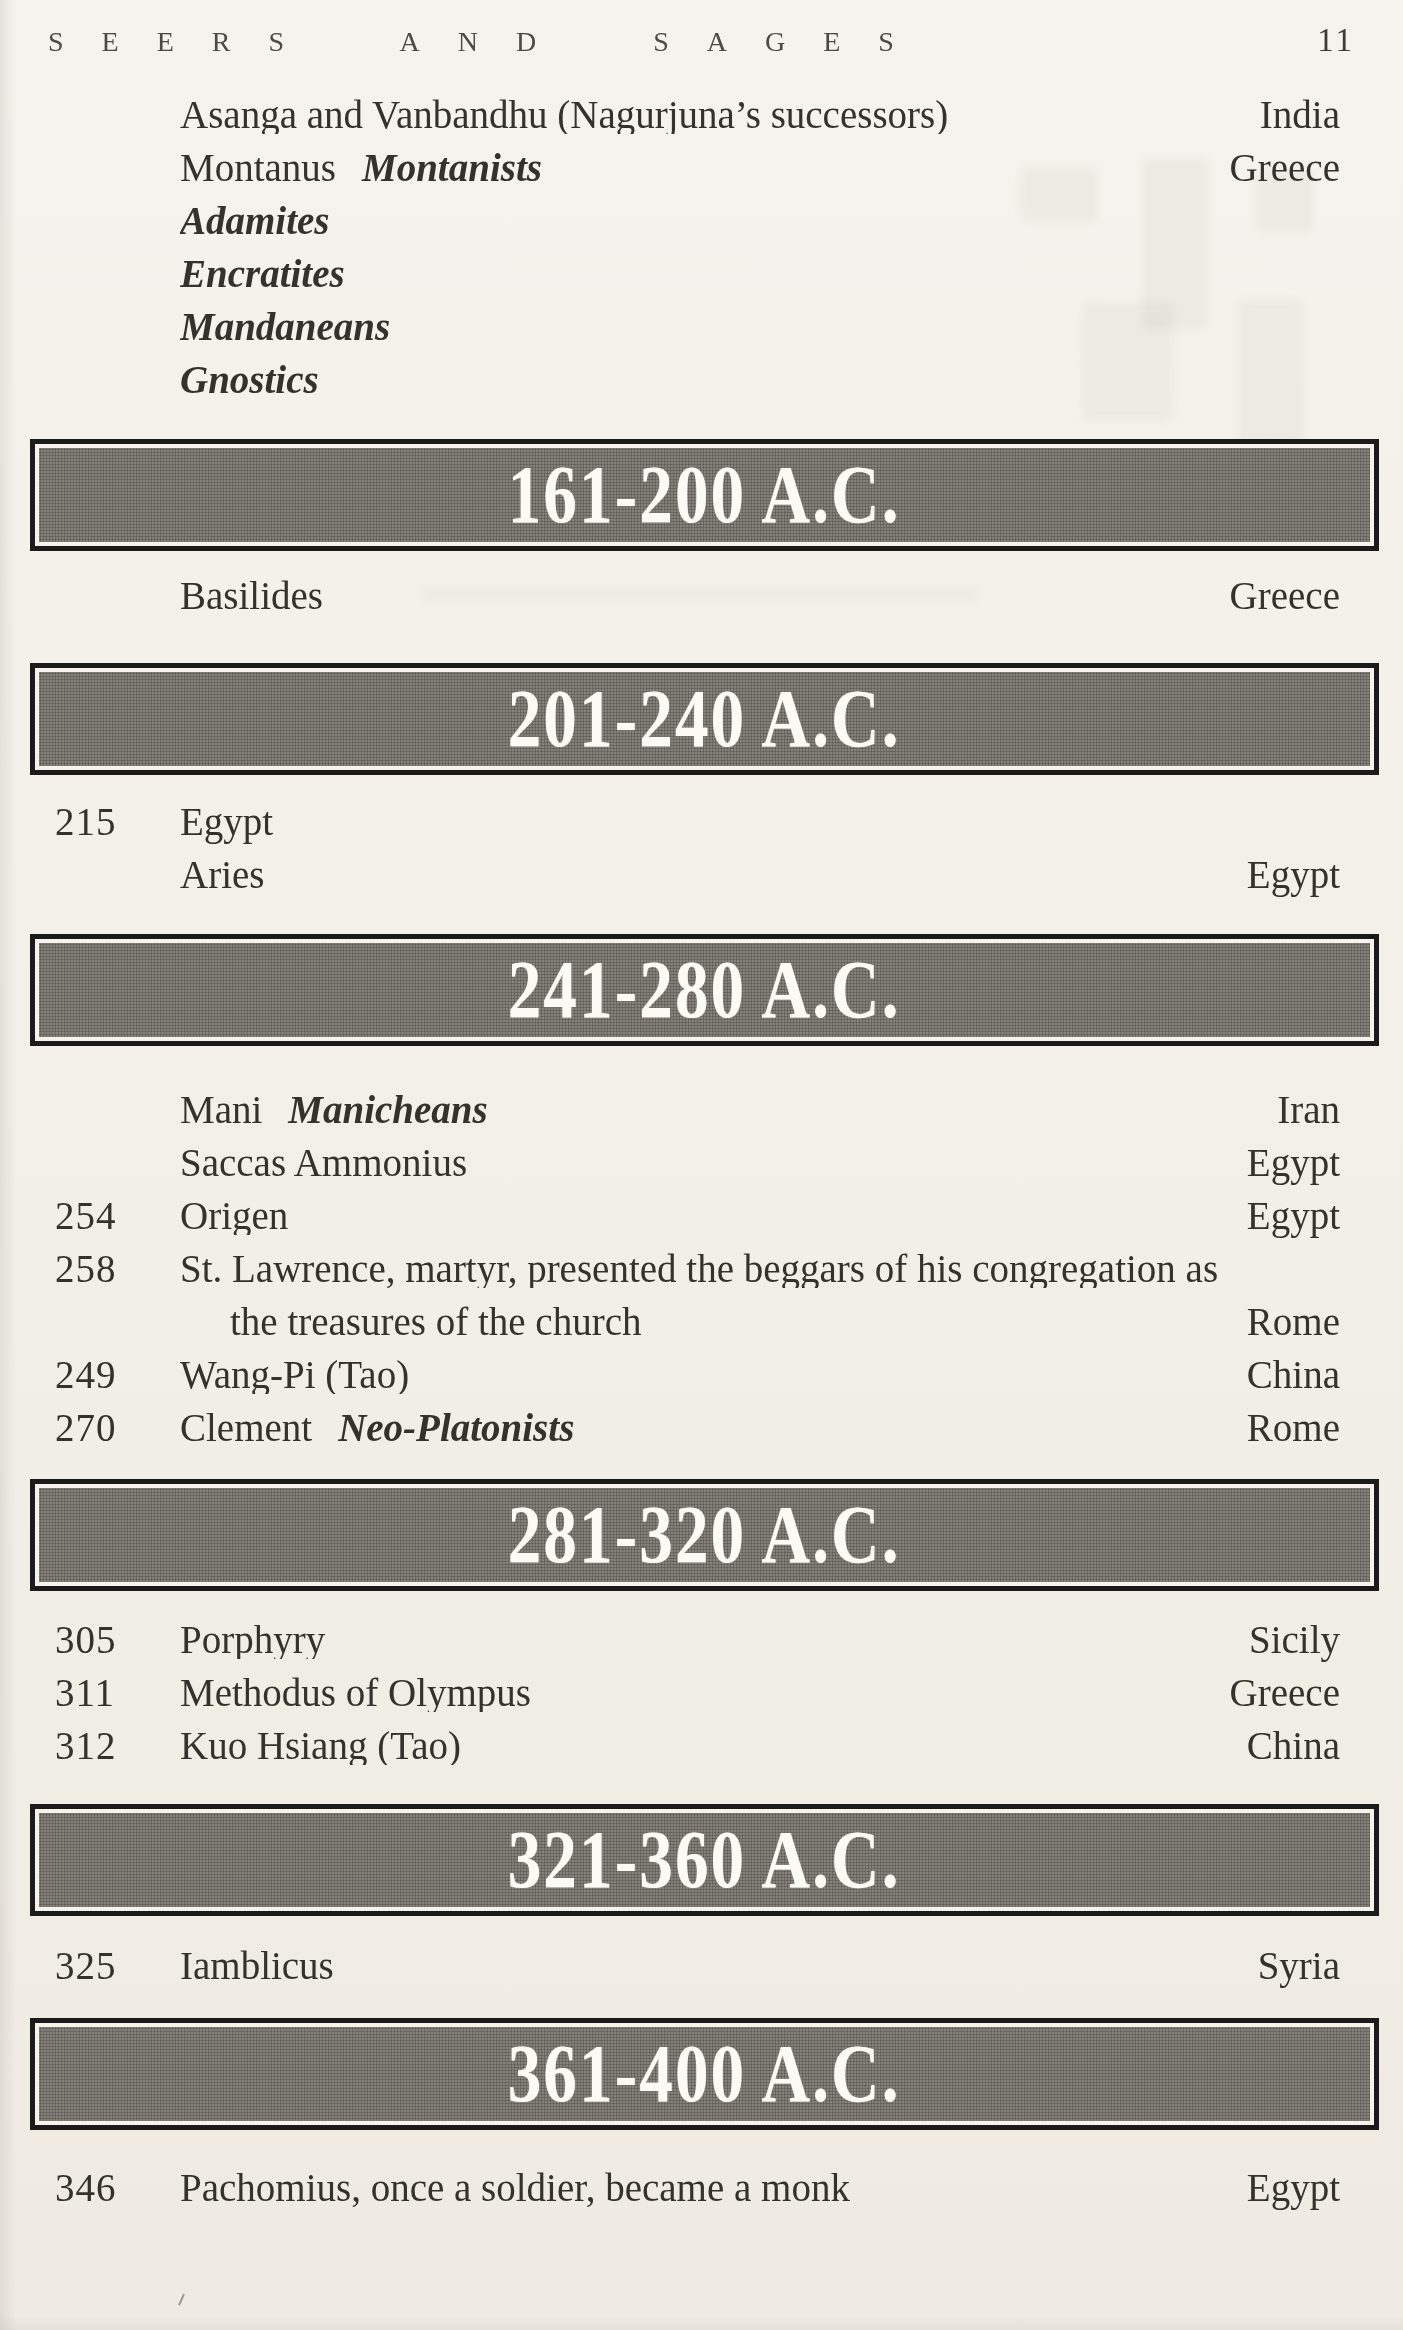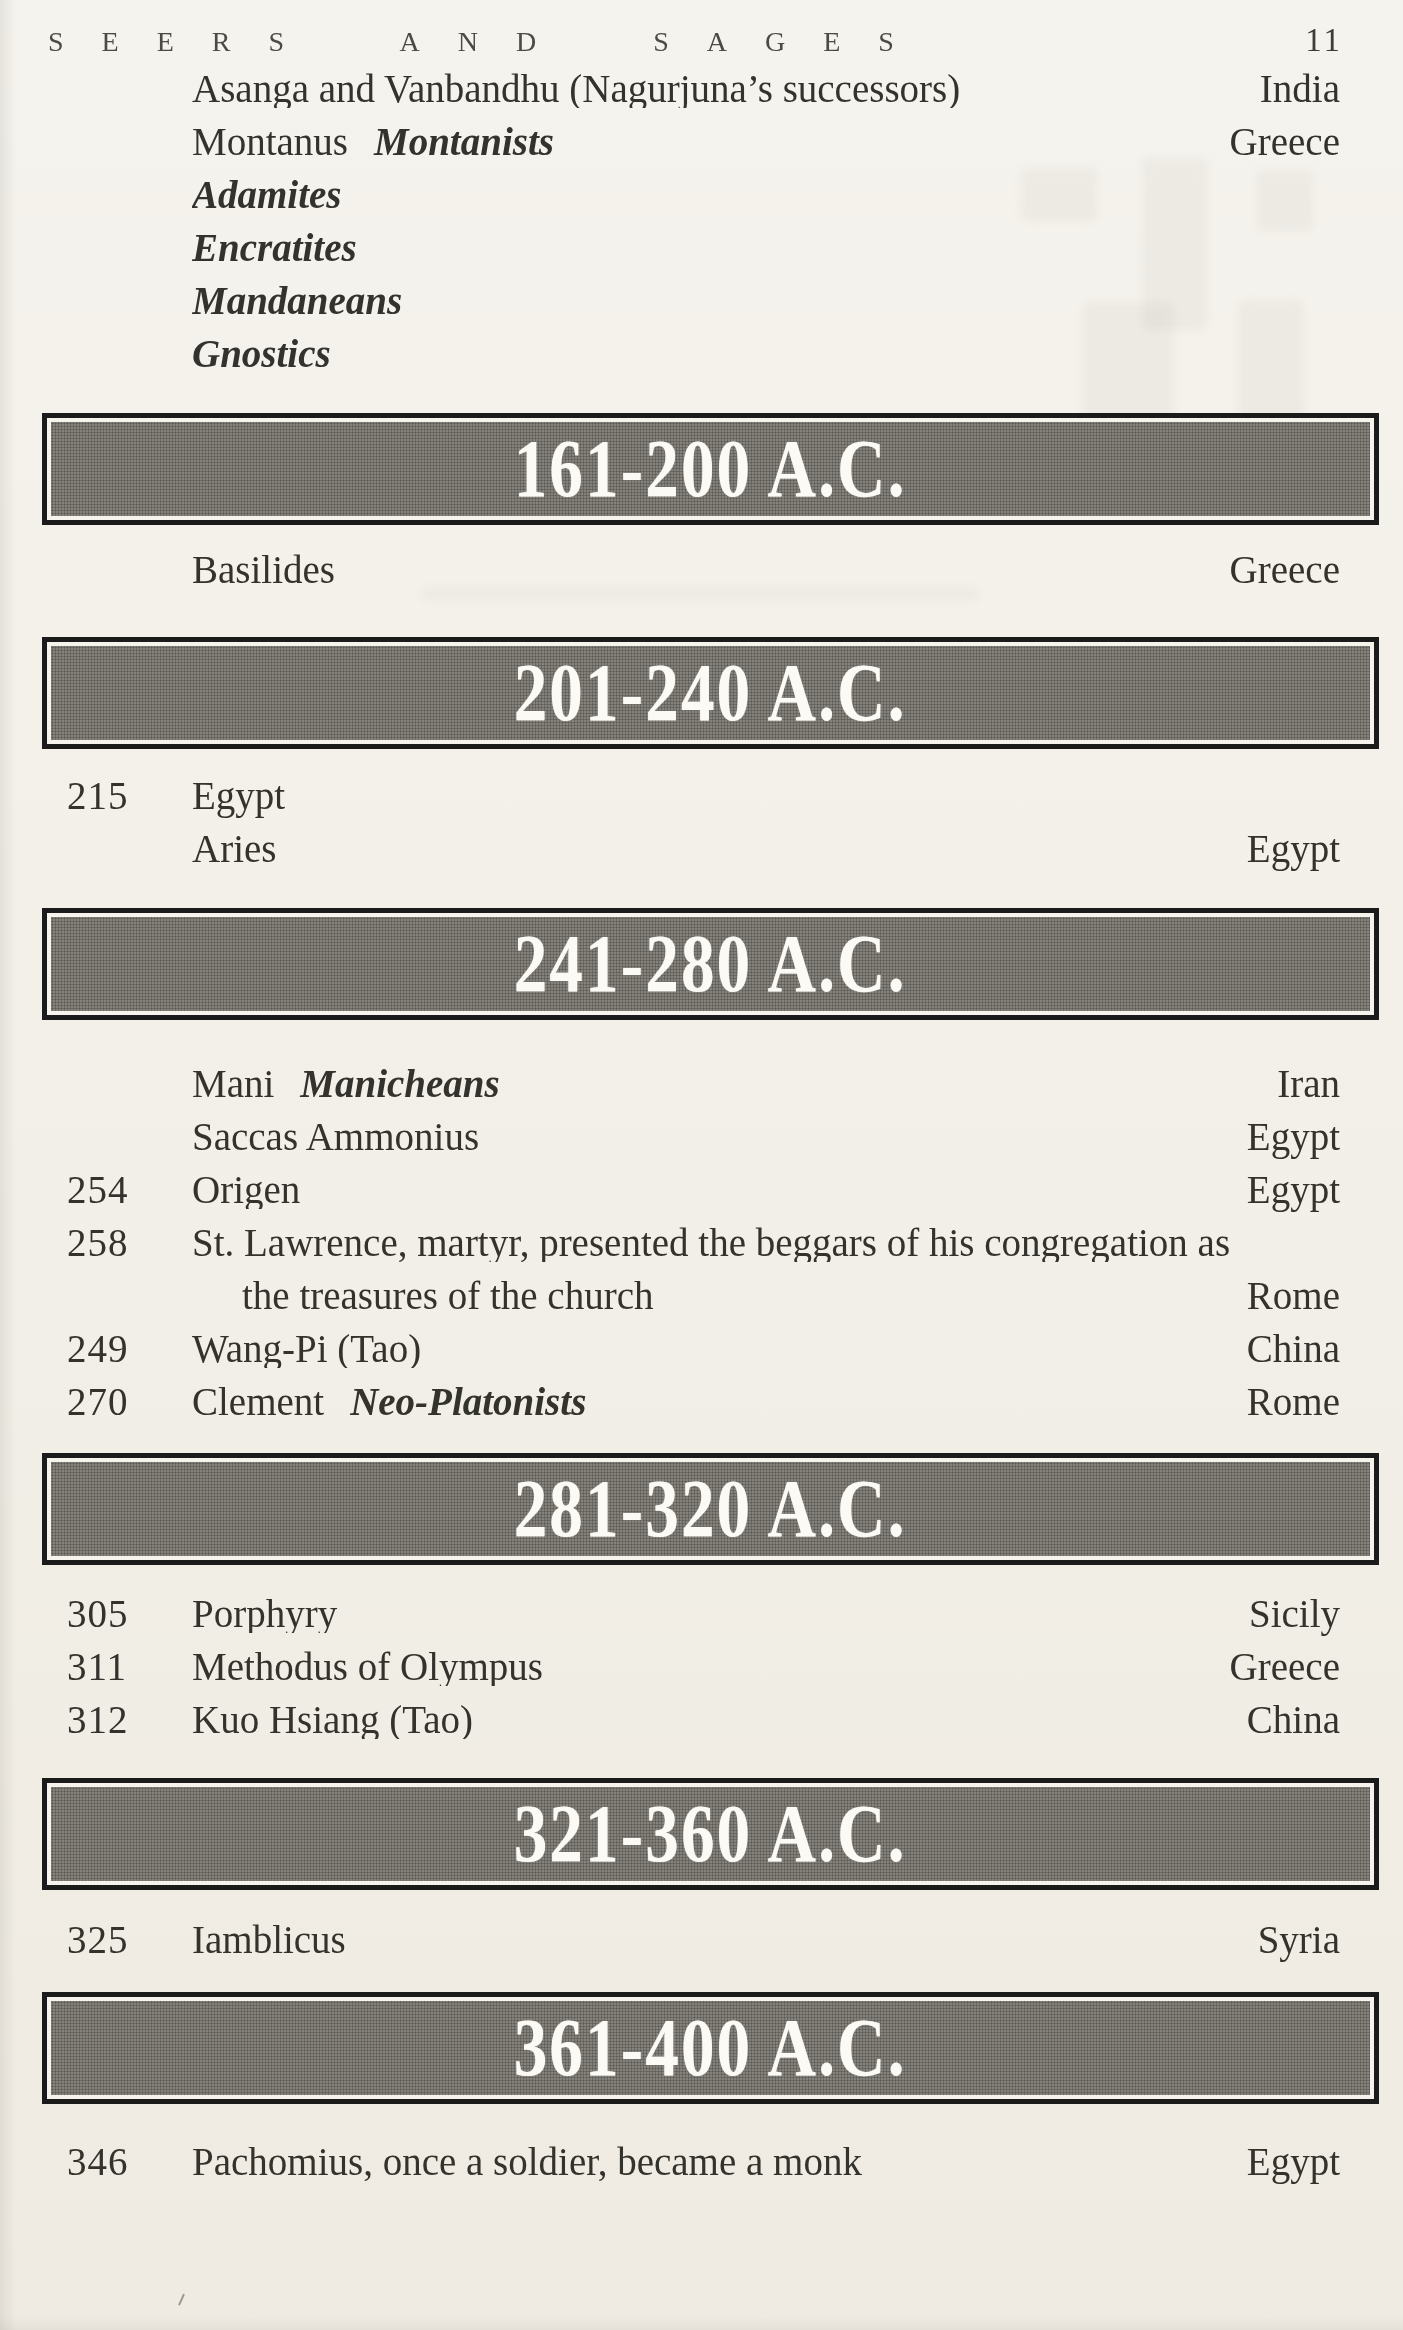--- a/index.html
+++ b/index.html
@@ -19,7 +19,7 @@
     background:linear-gradient(0deg,rgba(88,85,76,0.07),rgba(88,85,76,0));pointer-events:none;}
 
   
-  .pagehead{position:absolute;top:22px;left:48px;right:60px;
+  .pagehead{position:absolute;top:22px;left:48px;right:48px;
     display:flex;justify-content:space-between;align-items:baseline;}
   .title{font-size:28px;letter-spacing:38px;word-spacing:34px;color:#4c4a44;white-space:nowrap;}
   .folio{font-size:33px;letter-spacing:3px;color:#3d3c36;}

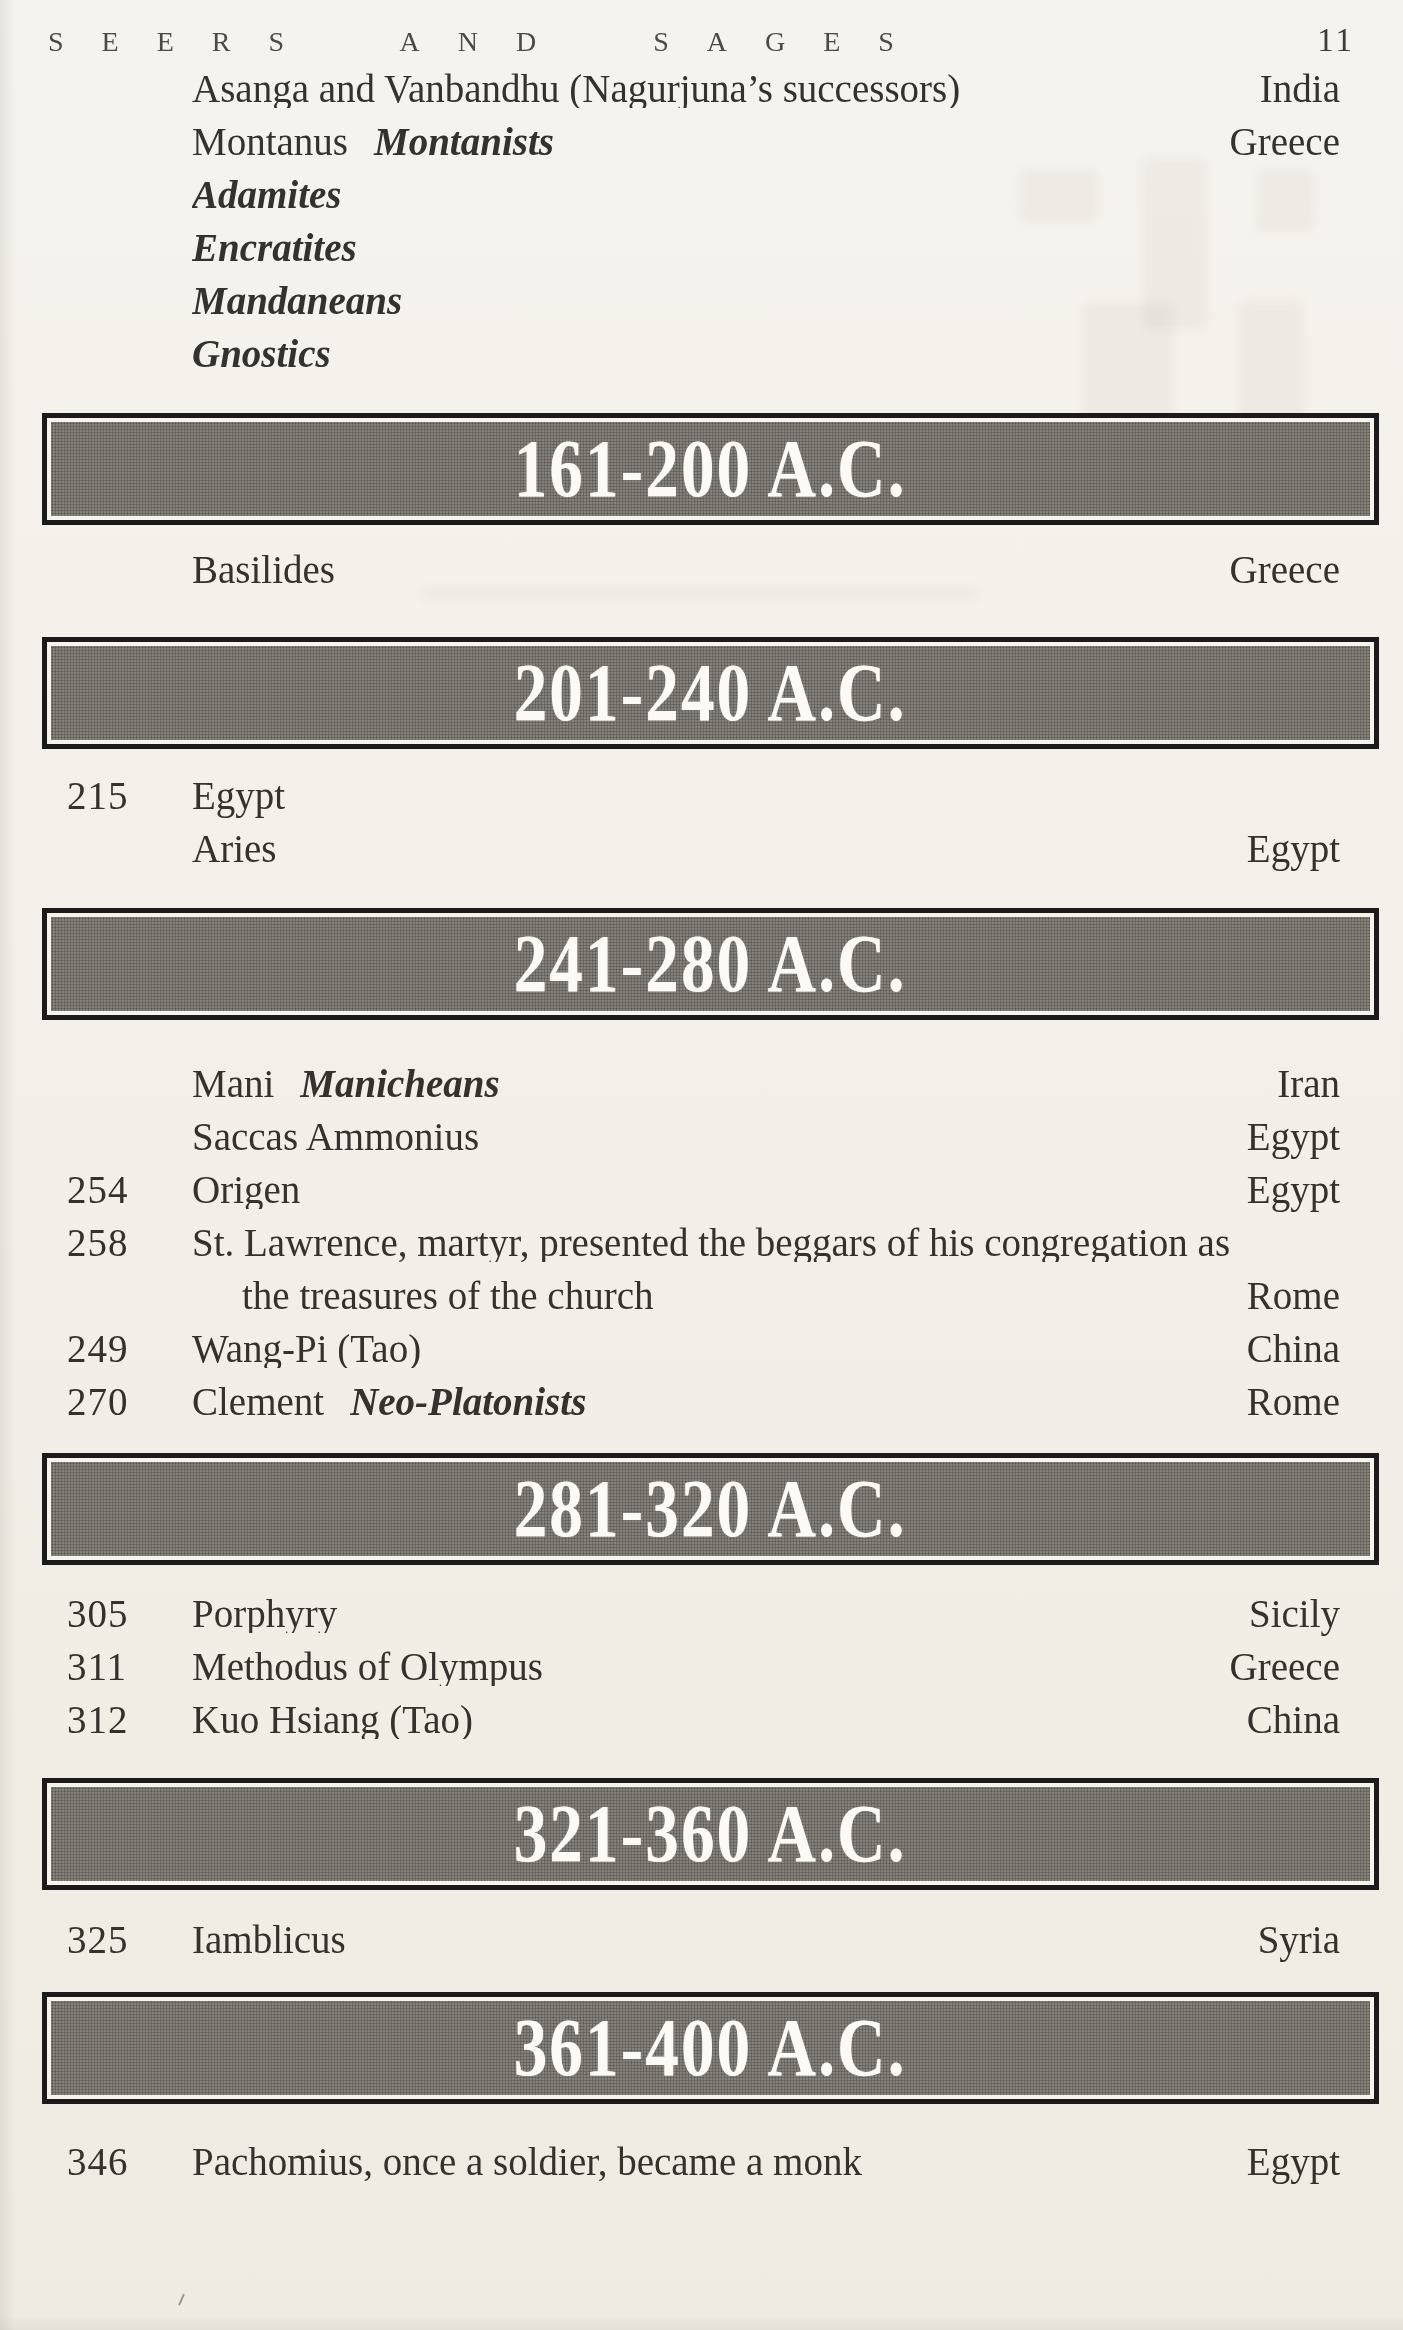--- a/index.html
+++ b/index.html
@@ -24,7 +24,7 @@
   .title{font-size:28px;letter-spacing:38px;word-spacing:34px;color:#4c4a44;white-space:nowrap;}
   .folio{font-size:33px;letter-spacing:3px;color:#3d3c36;}
 
-  .content{position:absolute;top:0;left:12px;right:0;padding-top:62px;}
+  .content{position:absolute;top:0;left:0;right:0;padding-top:88px;}
 
   .group{margin:0;}
   .row{

